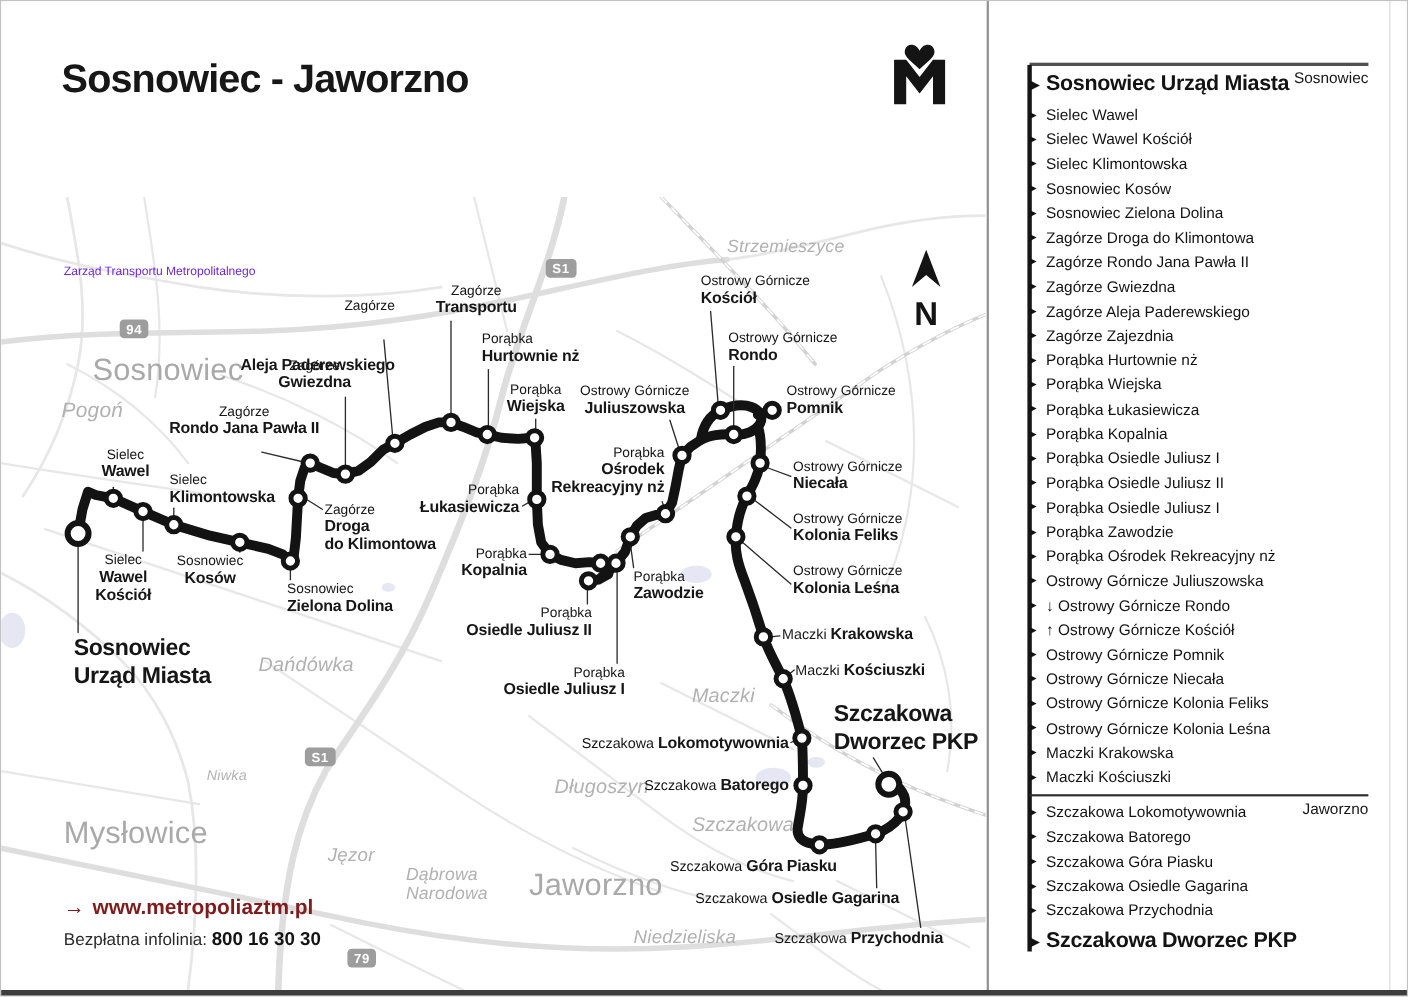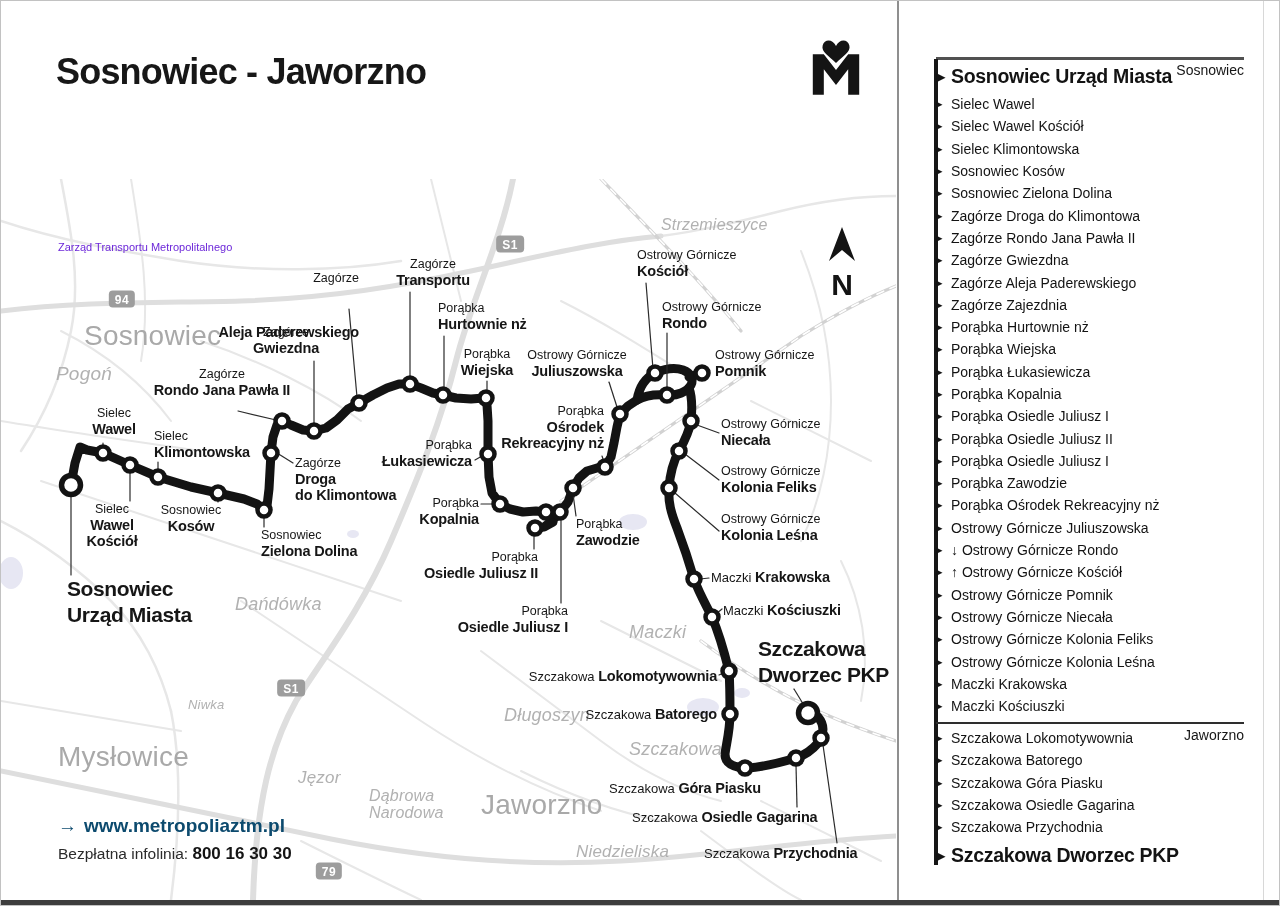--- a/index.html
+++ b/index.html
@@ -14,7 +14,7 @@
   
   .valid{position:absolute;left:57px;top:209px;font-size:20px;font-weight:700;color:#161616;letter-spacing:-0.3px;}
   .operator{position:absolute;left:57px;top:240px;font-size:11px;color:#6d28d9;}
-  .website{position:absolute;left:57px;top:814px;font-size:19px;font-weight:700;color:#0c4a6e;}
+  .website{position:absolute;left:57px;top:814px;font-size:19px;font-weight:700;color:#7f1d1d;}
   .website .arrow{font-weight:400;margin-right:7px;}
   .infoline{position:absolute;left:57px;top:843px;font-size:15.5px;color:#2b2b2b;}
   .infoline b{font-size:17px;color:#141414;}

